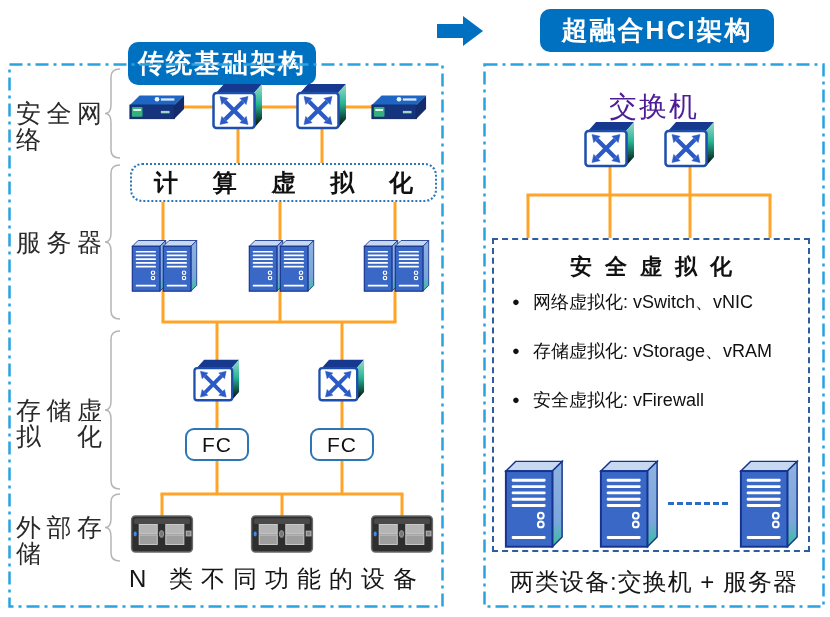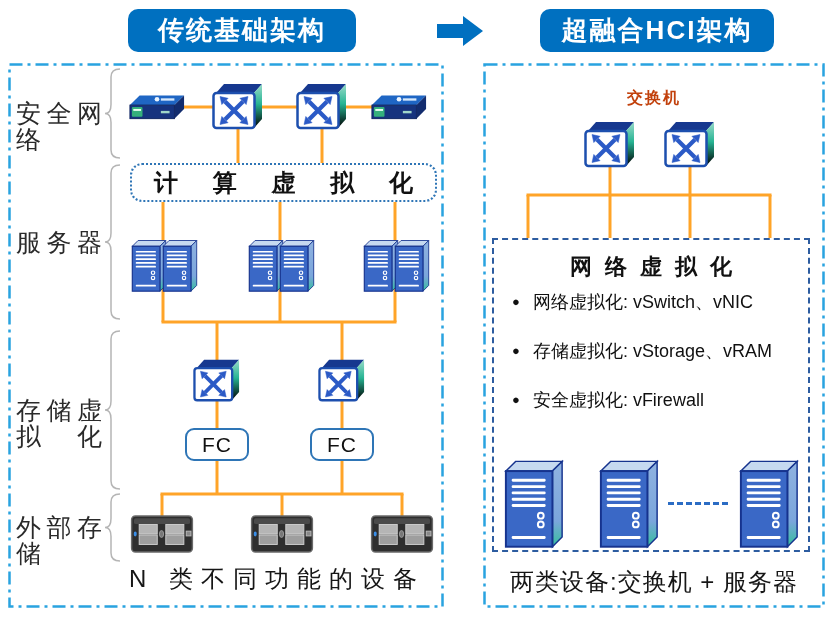--- a/index.html
+++ b/index.html
@@ -114,7 +114,7 @@
 
 <div class="page">
 
-  <div class="hdr" style="left:128px;width:228px;">
+  <div class="hdr" style="left:128px;width:188px;margin-top:33px;">
     <span>传统基础架构</span>
   </div>
   <svg class="abs" style="left:437px;top:14px;" width="47" height="34">

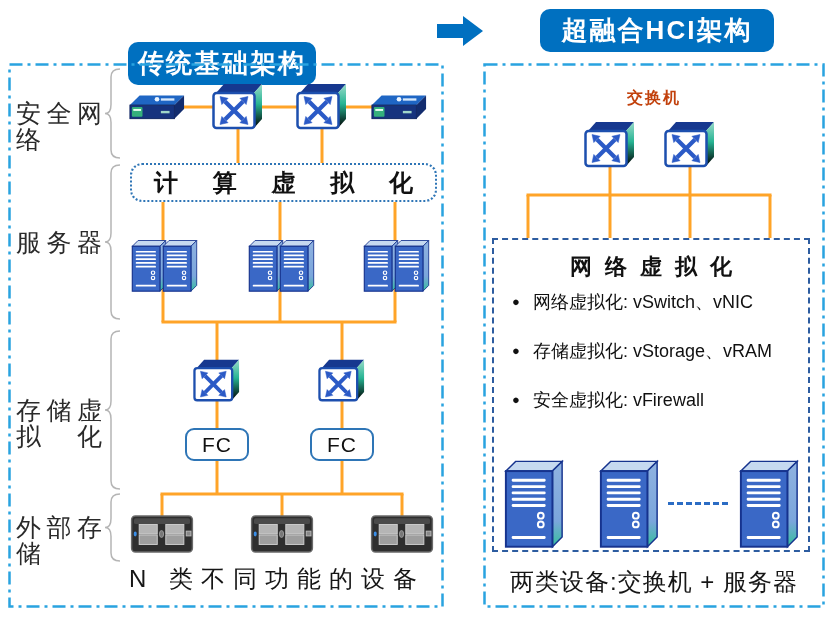--- a/index.html
+++ b/index.html
@@ -29,7 +29,7 @@
   .caption{position:absolute;font-size:24px;color:#161616;text-align:center;}
   
   .switch-label{position:absolute;left:0;right:0;top:25px;text-align:center;
-                font-size:16px;font-weight:bold;color:#c2410c;letter-spacing:2px;}
+                font-size:28px;font-weight:normal;color:#4c1d95;letter-spacing:2px;}
   .hci-box{position:absolute;left:9px;top:175px;width:318px;height:314px;background:#fff;
            border:2px dashed #2D5CA0;box-sizing:border-box;}
   .hci-title{position:absolute;left:0;right:0;top:12px;text-align:center;font-size:22px;

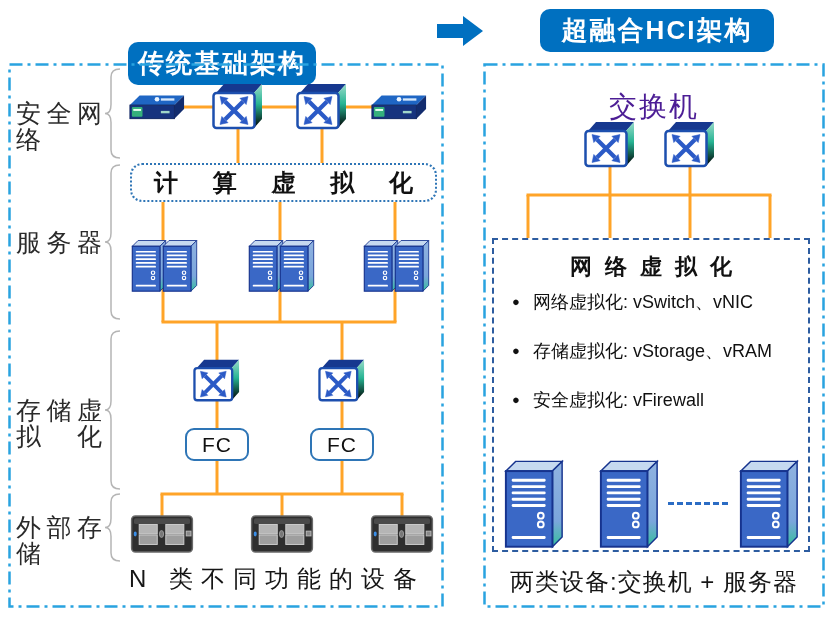--- a/index.html
+++ b/index.html
@@ -247,7 +247,7 @@
       </svg>
 
     <div class="hci-box">
-      <div class="hci-title">网络虚拟化</div>
+      <div class="hci-title">安全虚拟化</div>
       <div class="bullets">
         <div class="bullet-item">
           <span class="dot">●</span>

